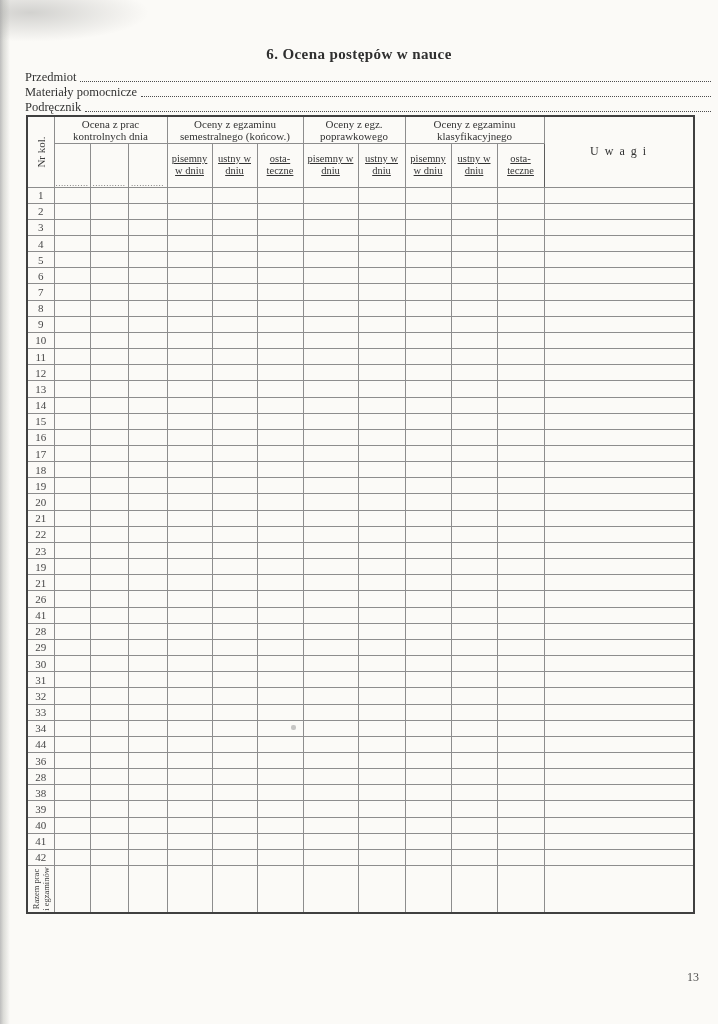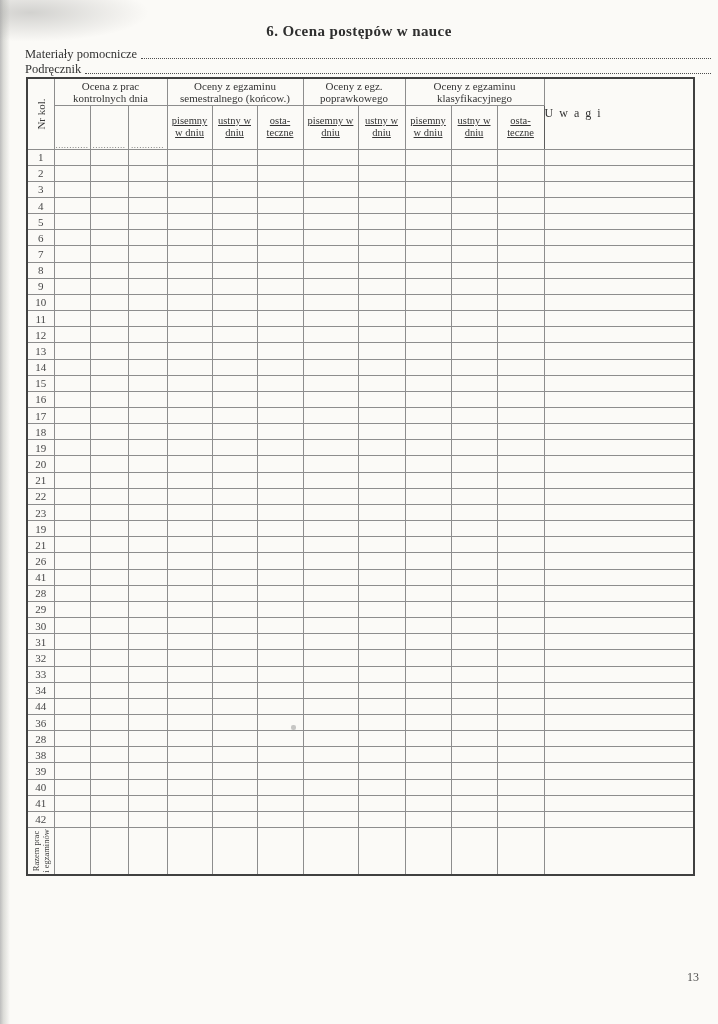--- a/index.html
+++ b/index.html
@@ -29,7 +29,7 @@
     background:#9a9a9a;border-radius:2px;opacity:.55;
   }
   .page-title{
-    margin:0;padding-top:23px;
+    margin:0;padding-top:46px;
     text-align:center;
     font-size:15px;font-weight:bold;color:#2f2f2f;
     letter-spacing:.4px;

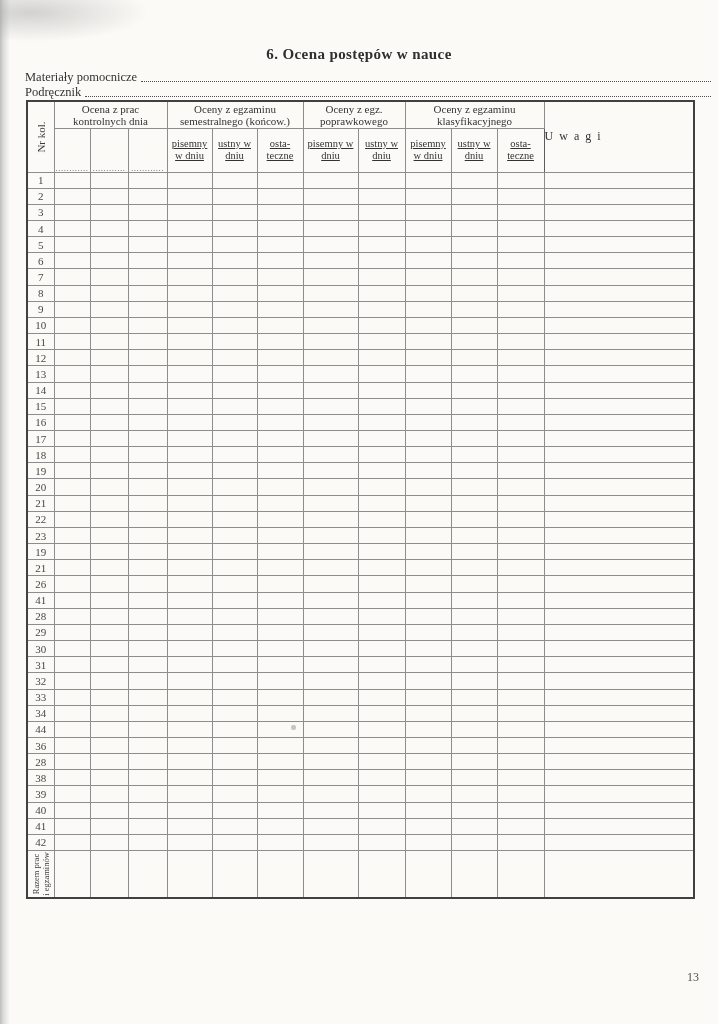--- a/index.html
+++ b/index.html
@@ -92,6 +92,10 @@
   <h1 class="page-title">6. Ocena postępów w nauce</h1>
 
   <div class="fields">
+    <div class="field-row">
+      <span class="field-label">Przedmiot</span>
+      <span class="leader"></span>
+    </div>
     <div class="field-row">
       <span class="field-label">Materiały pomocnicze</span>
       <span class="leader"></span>

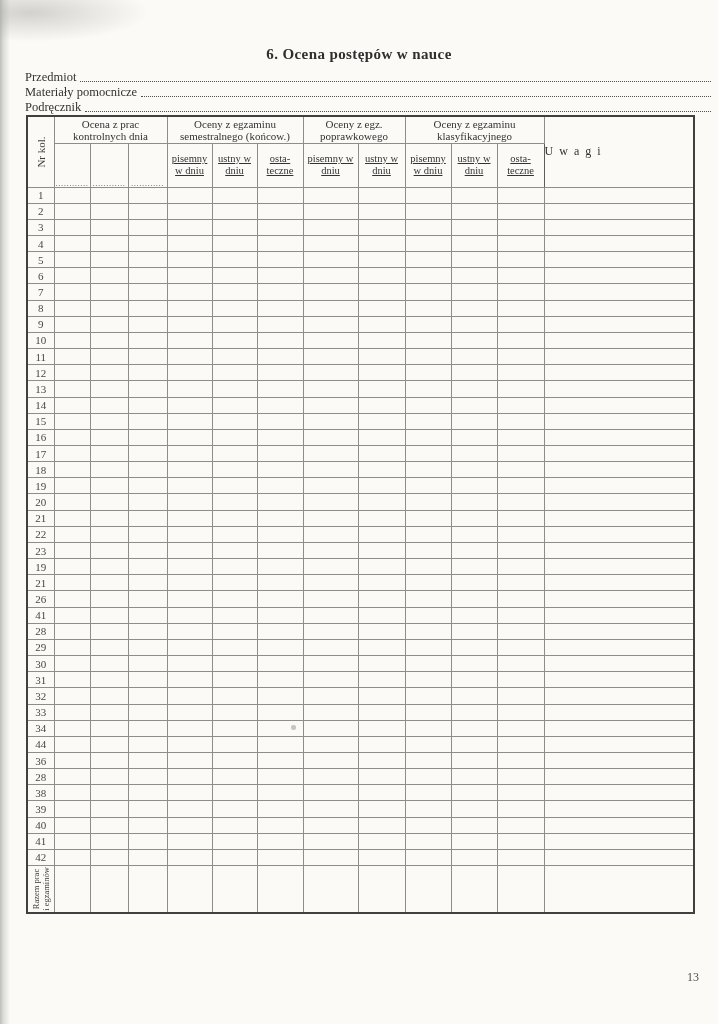--- a/index.html
+++ b/index.html
@@ -59,7 +59,7 @@
   tfoot tr{height:47px;}
   th.group{font-size:11px;line-height:12px;text-align:center;vertical-align:middle;color:#333;}
   th.sub{font-size:10.5px;line-height:12px;text-align:center;vertical-align:middle;color:#333;word-wrap:break-word;text-decoration:underline;}
-  th.uwagi{font-size:12px;text-align:left;vertical-align:middle;letter-spacing:1.5px;color:#333;}
+  th.uwagi{font-size:12px;text-align:center;vertical-align:middle;letter-spacing:1.5px;color:#333;}
   th.dots-cell{vertical-align:bottom;text-align:center;}
   .dots{font-size:9px;letter-spacing:.5px;color:#555;line-height:8px;display:block;white-space:nowrap;}
   .nrkol-cell{position:relative;}

